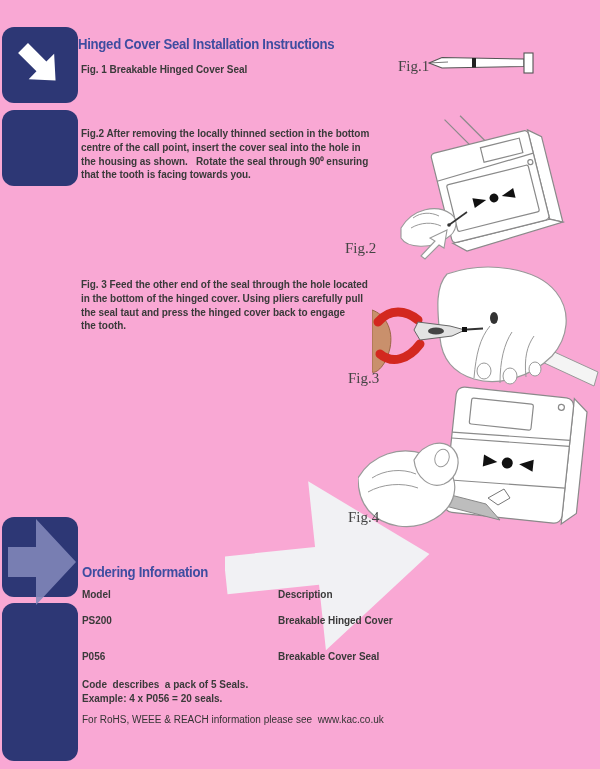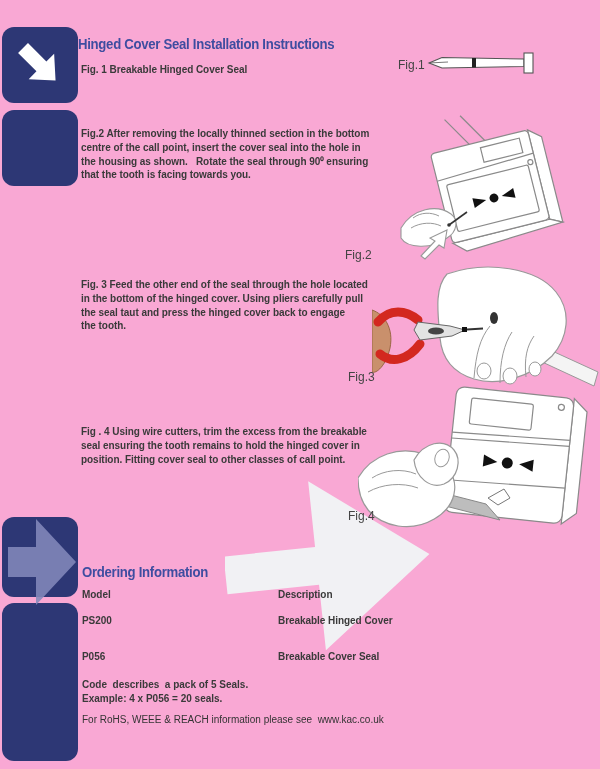--- a/index.html
+++ b/index.html
@@ -35,7 +35,7 @@
     letter-spacing:-0.05px; z-index:2;
   }
   .fig-label {
-    position:absolute; font-family:Liberation Sans, sans-serif; font-size:12px; color:#444; z-index:2;
+    position:absolute; font-family:Liberation Serif, serif; font-size:15px; color:#444; z-index:2;
   }
   .illus { position:absolute; z-index:1; }
   .tbl-cell { position:absolute; color:#3a3a3a; font-size:10px; font-weight:700; letter-spacing:-0.05px; z-index:2; }

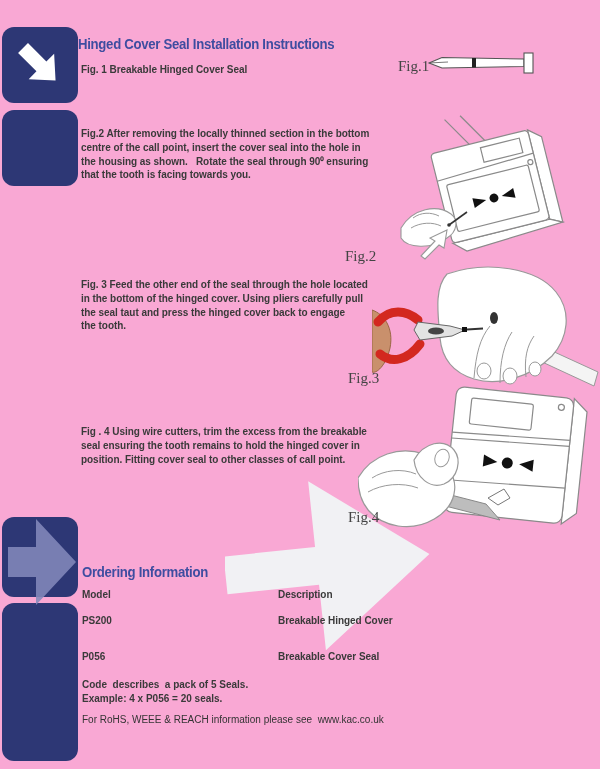--- a/index.html
+++ b/index.html
@@ -88,7 +88,7 @@
 centre of the call point, insert the cover seal into the hole in
 the housing as shown.   Rotate the seal through 90⁰ ensuring
 that the tooth is facing towards you.</div>
-  <div class="fig-label" style="left:345px; top:248px;">Fig.2</div>
+  <div class="fig-label" style="left:345px; top:240px;">Fig.2</div>
   <svg class="illus" style="left:393px; top:110px;" width="195" height="150" viewBox="0 0 195 150">
     <g transform="rotate(-14 100 80)" stroke="#8a8a8a" stroke-width="1.2" fill="#ffffff">
       <line x1="88" y1="30" x2="70" y2="0"></line>

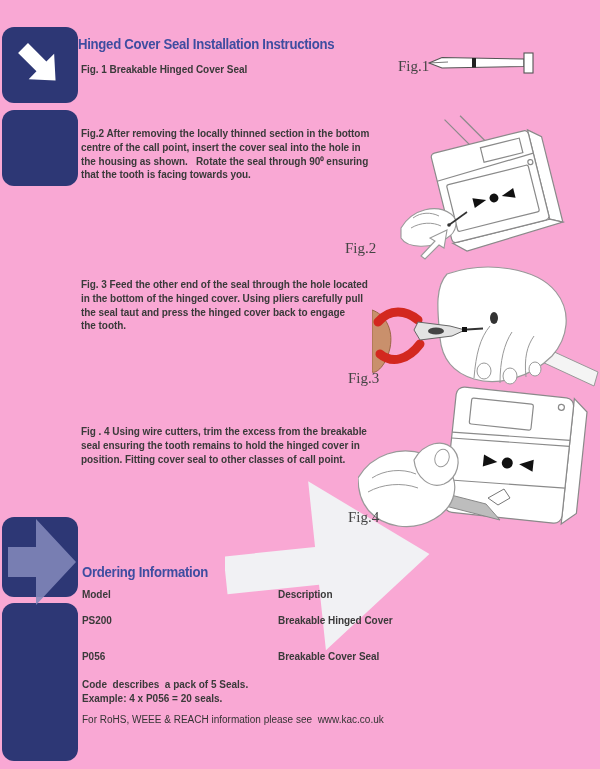--- a/index.html
+++ b/index.html
@@ -138,9 +138,6 @@
     <line x1="95" y1="63.5" x2="111" y2="62.5" stroke="#333" stroke-width="1.8"></line>
   </svg>
 
-  <div class="para" style="top:425px;">Fig . 4 Using wire cutters, trim the excess from the breakable
-seal ensuring the tooth remains to hold the hinged cover in
-position. Fitting cover seal to other classes of call point.</div>
   <div class="fig-label" style="left:348px; top:509px;">Fig.4</div>
   <svg class="illus" style="left:358px; top:386px;" width="242" height="150" viewBox="0 0 242 150">
     <g transform="rotate(6 150 70)" stroke="#8a8a8a" stroke-width="1.2" fill="#ffffff">

